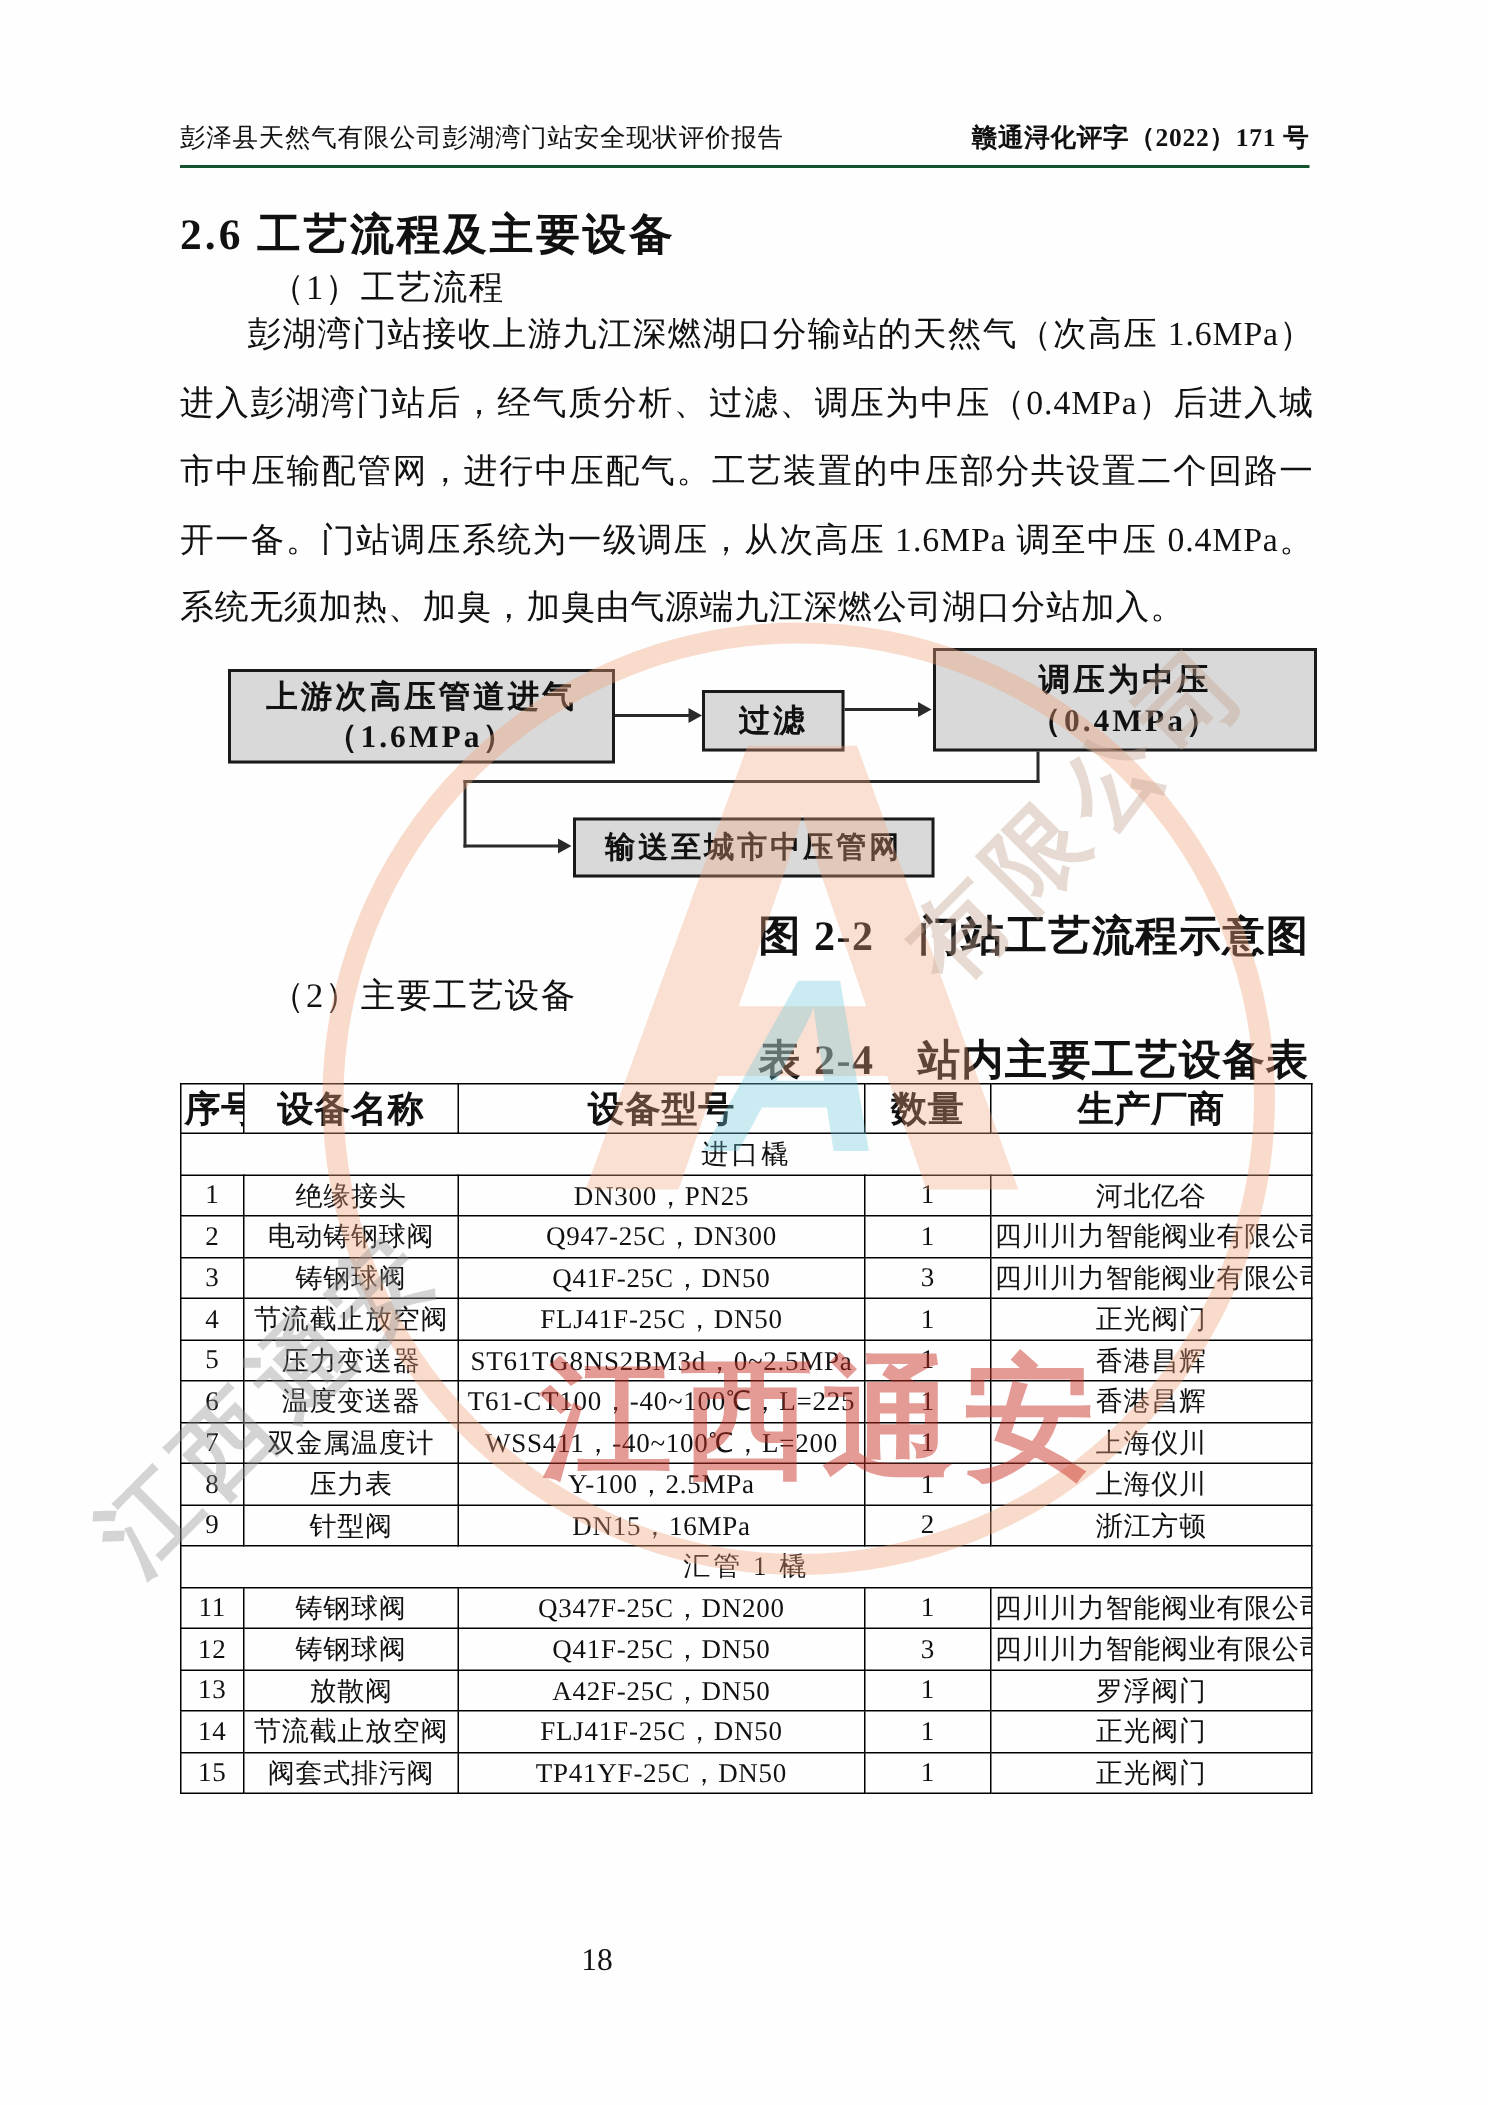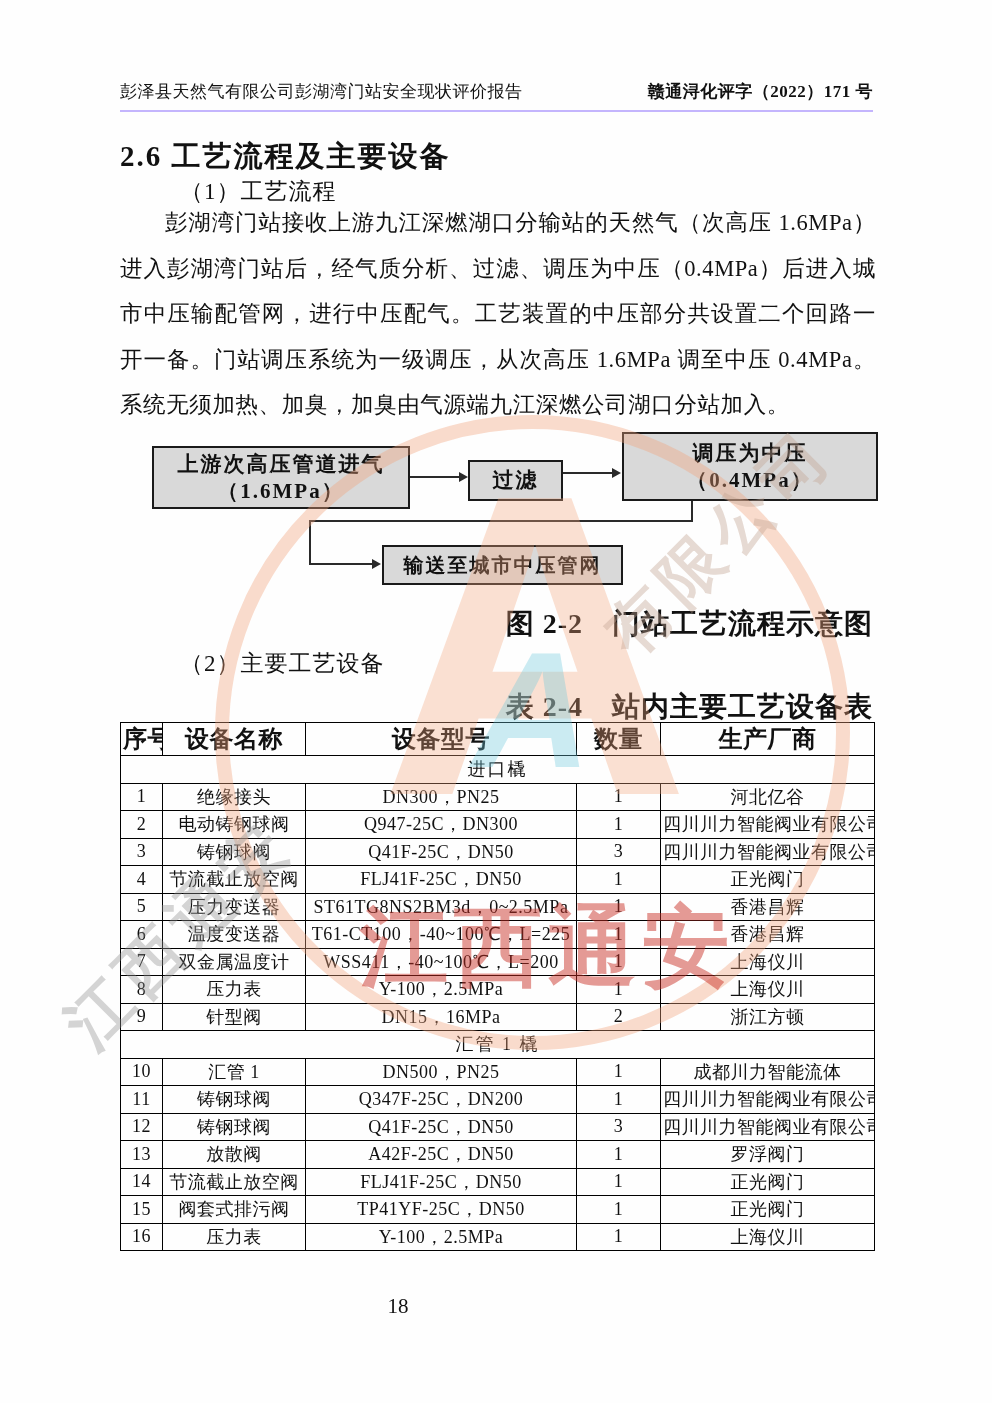--- a/index.html
+++ b/index.html
@@ -17,7 +17,7 @@
     position:absolute;left:120px;top:80px;width:753px;
     display:flex;justify-content:space-between;align-items:flex-end;
     font-size:17px;letter-spacing:.5px;
-    border-bottom:2px solid #c4b5fd;padding-bottom:7px;
+    border-bottom:2px solid #14532d;padding-bottom:7px;
   }
   .doc-header .right{font-weight:bold;}
   

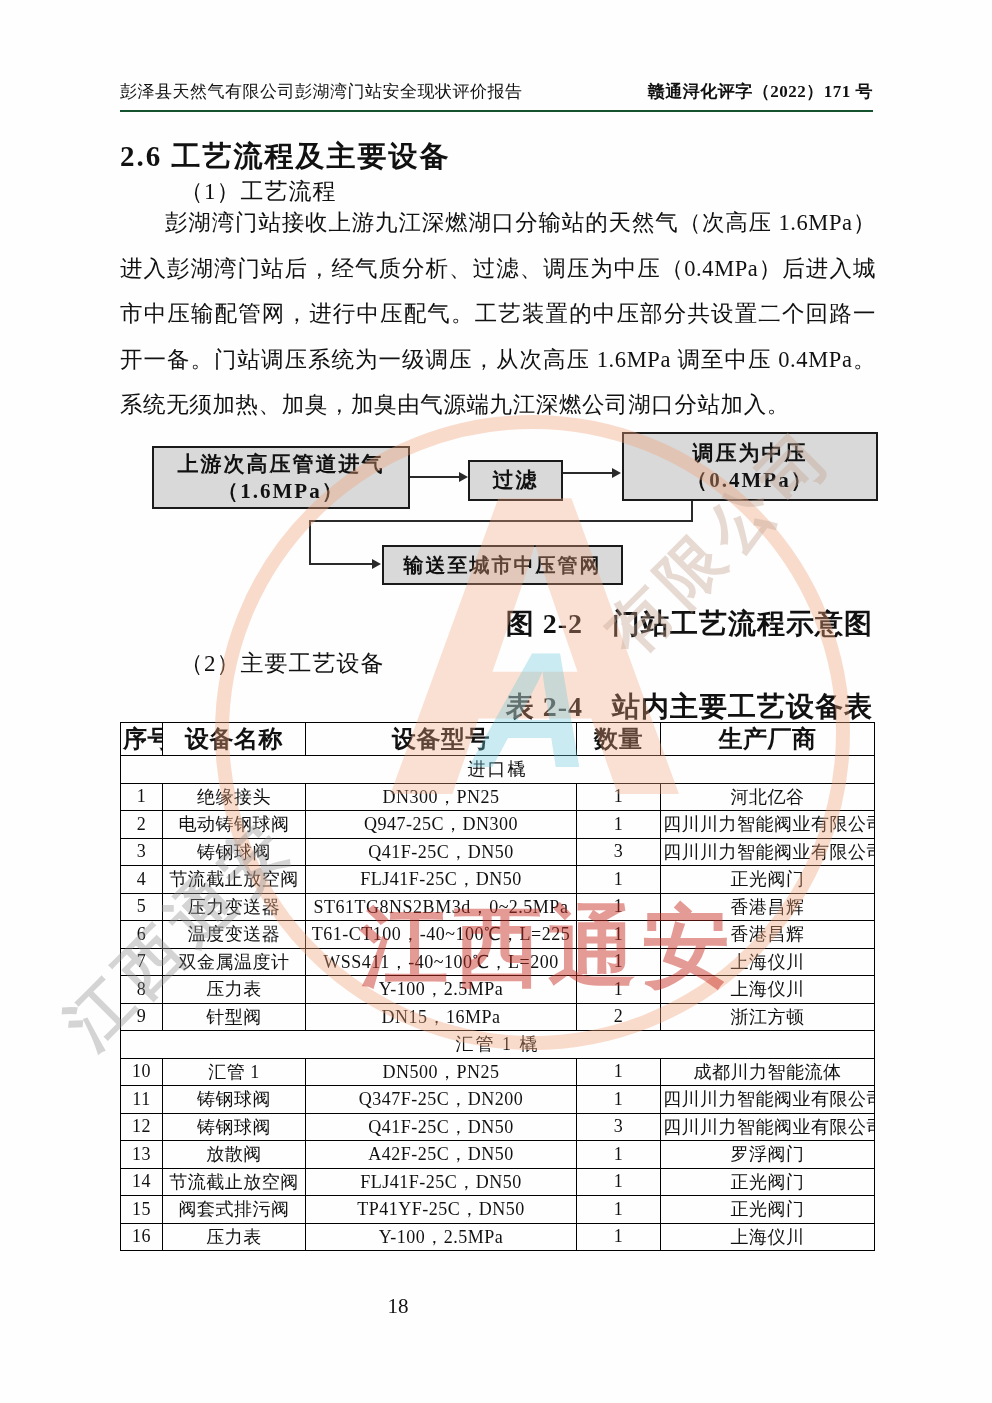--- a/index.html
+++ b/index.html
@@ -243,13 +243,6 @@
           <td colspan="5" class="section-cell">汇管 1 橇</td>
         </tr>
         <tr>
-          <td>10</td>
-          <td>汇管 1</td>
-          <td>DN500，PN25</td>
-          <td>1</td>
-          <td>成都川力智能流体</td>
-        </tr>
-        <tr>
           <td>11</td>
           <td>铸钢球阀</td>
           <td>Q347F-25C，DN200</td>

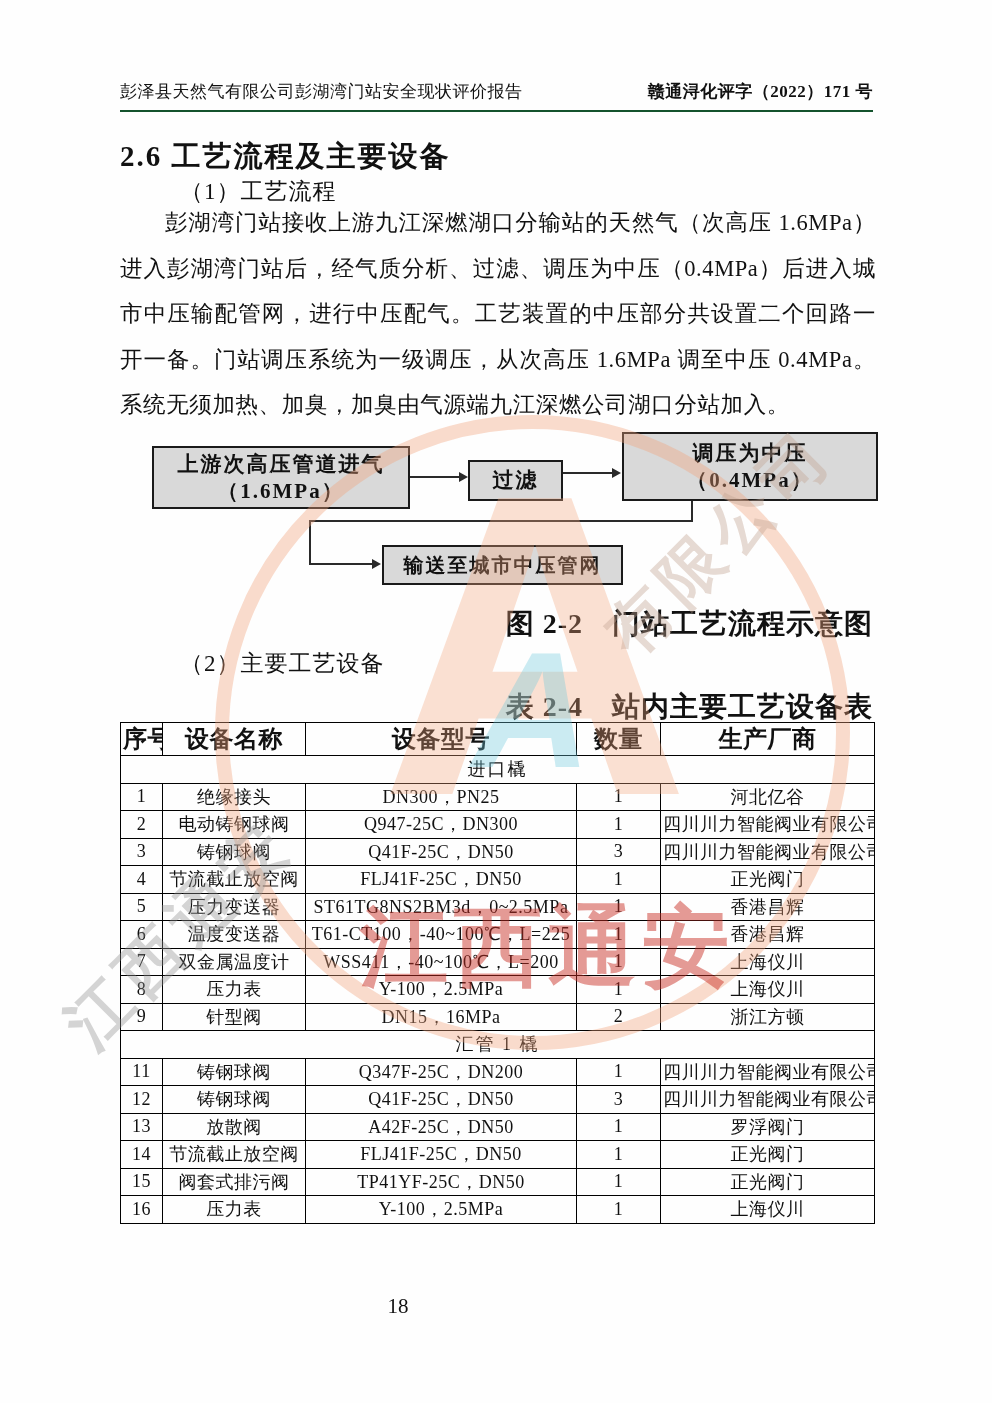--- a/index.html
+++ b/index.html
@@ -277,13 +277,6 @@
           <td>1</td>
           <td>正光阀门</td>
         </tr>
-        <tr>
-          <td>16</td>
-          <td>压力表</td>
-          <td>Y-100，2.5MPa</td>
-          <td>1</td>
-          <td>上海仪川</td>
-        </tr>
       </tbody>
   </table>
 

